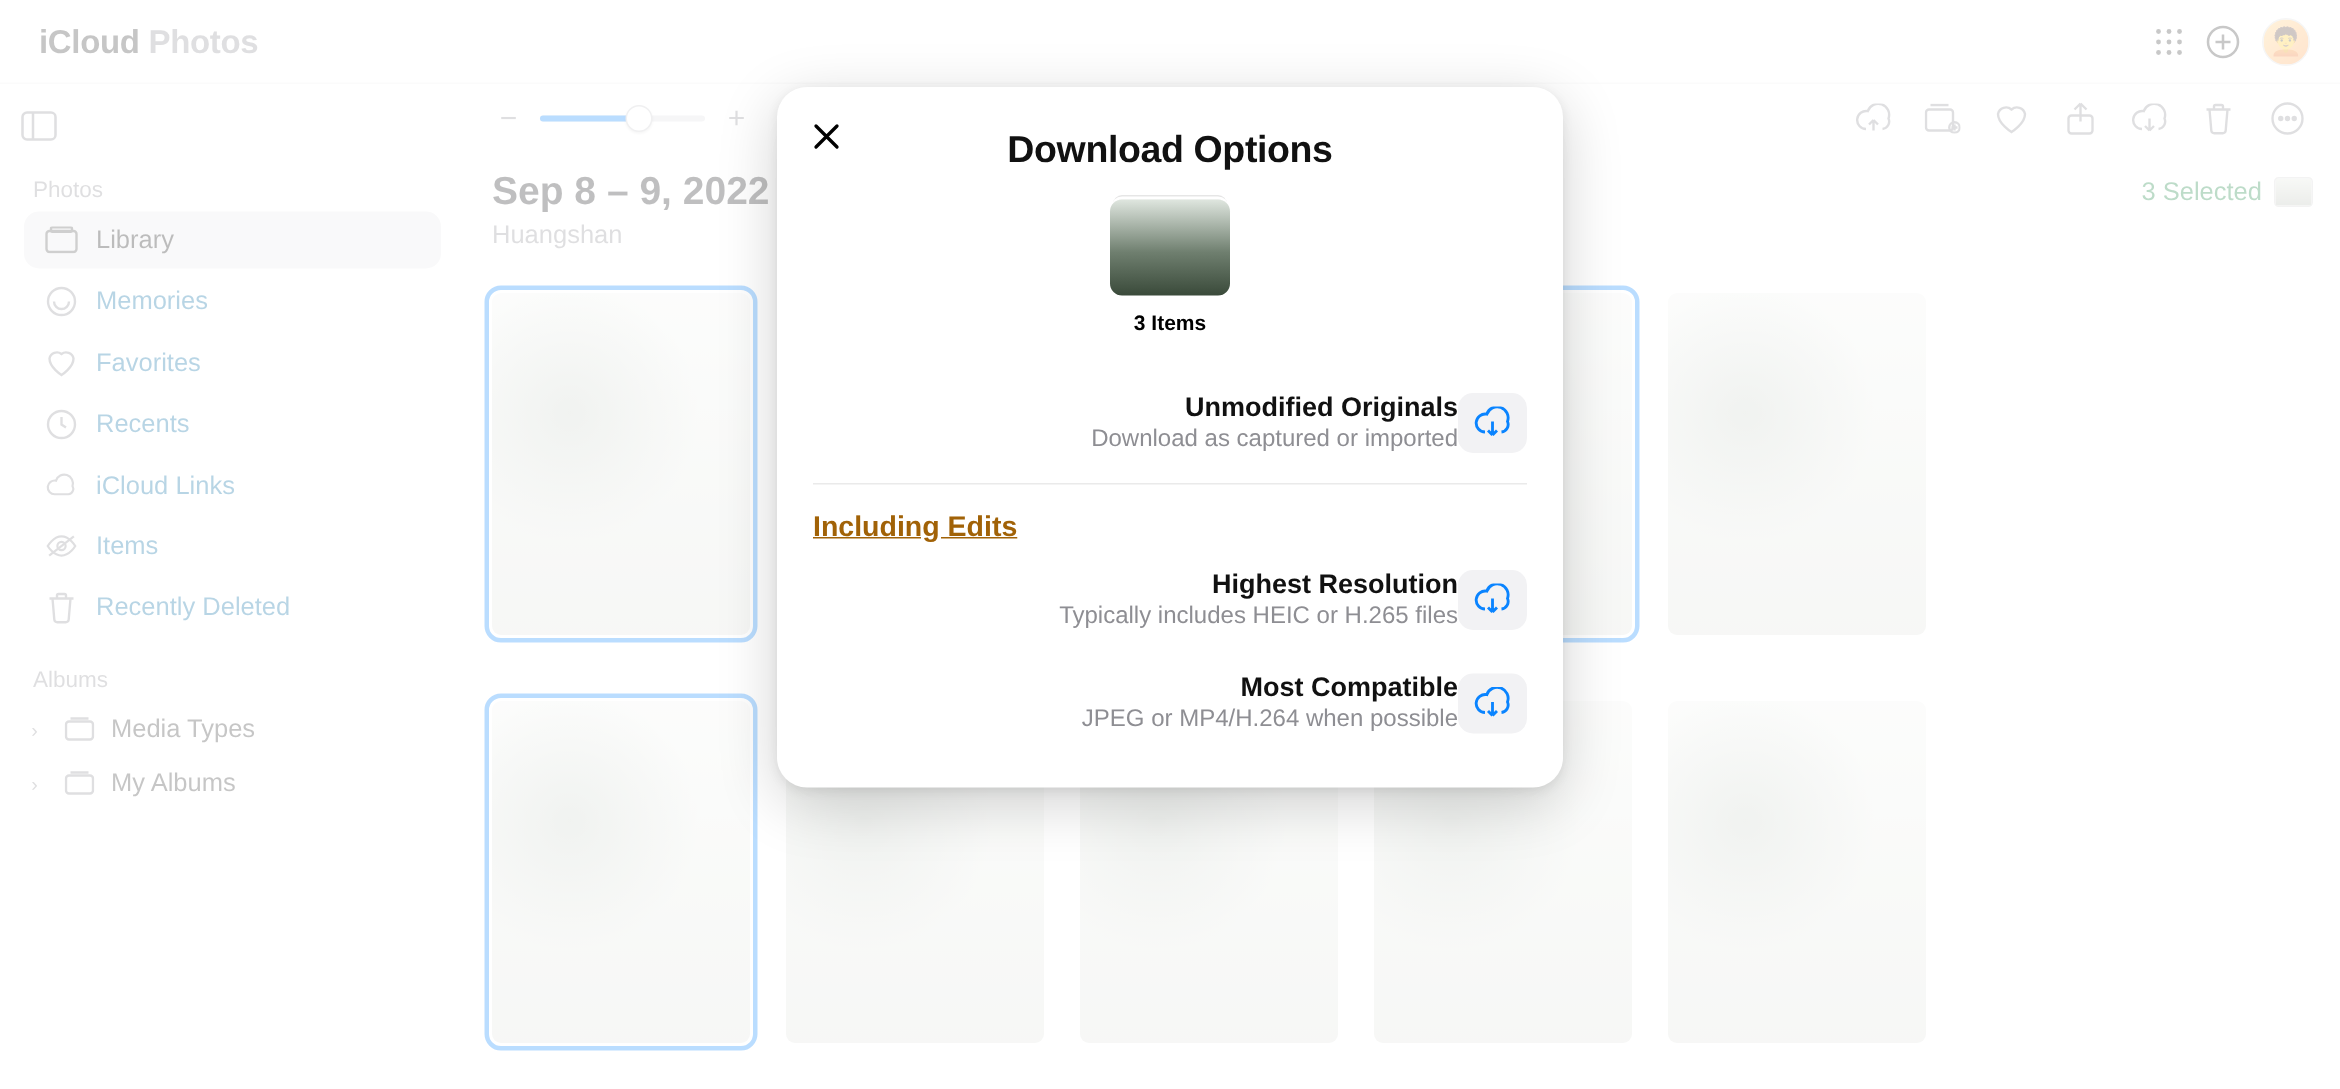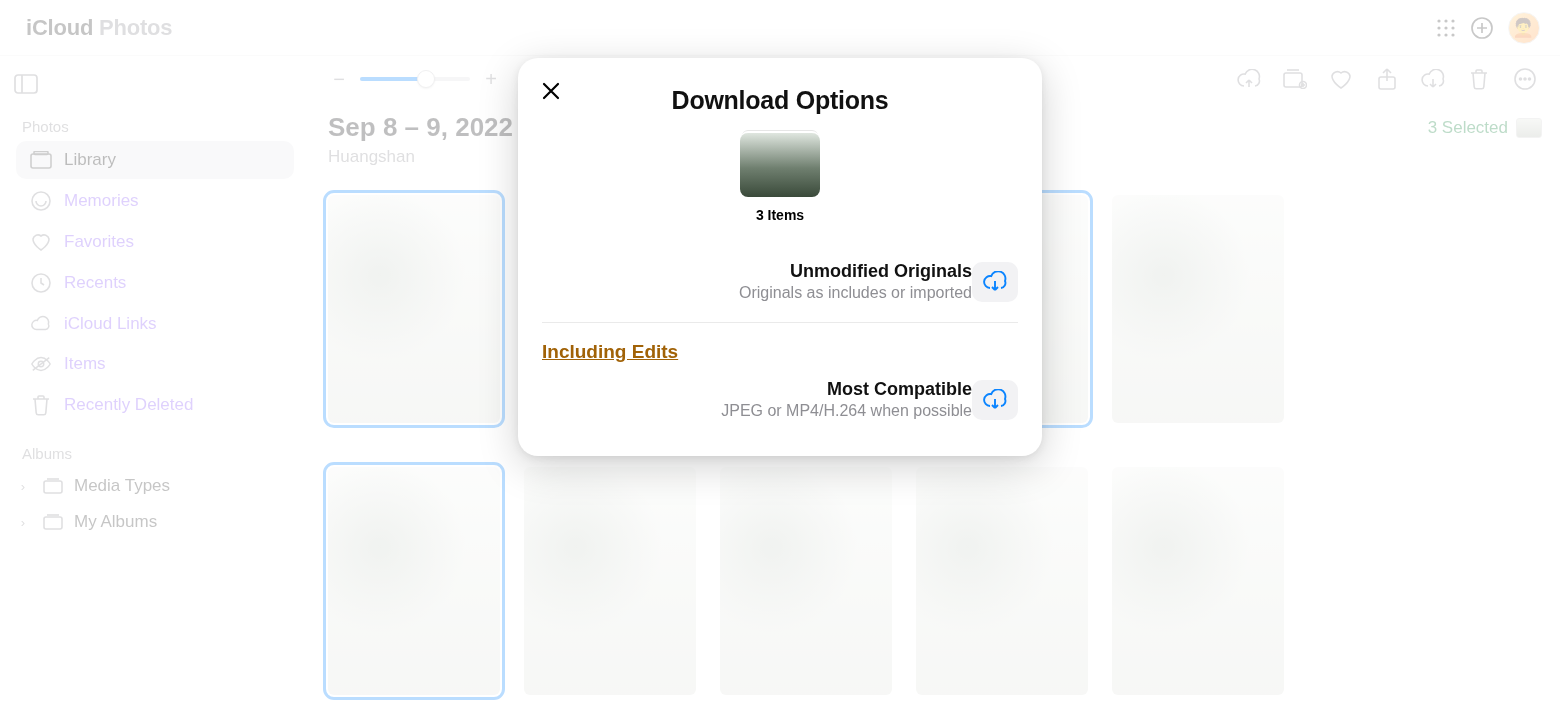--- a/index.html
+++ b/index.html
@@ -42,7 +42,7 @@
   display: flex; align-items: center; gap: 12px;
   padding: 9px 14px; margin: 2px 4px;
   border-radius: 10px;
-  color: #8b5cf6; font-size: 17px;
+  color: #0369a1; font-size: 17px;
   cursor: pointer;
 }
 .sb-item .icn { width: 22px; display:flex; align-items:center; justify-content:center; color: #8e8e93; }

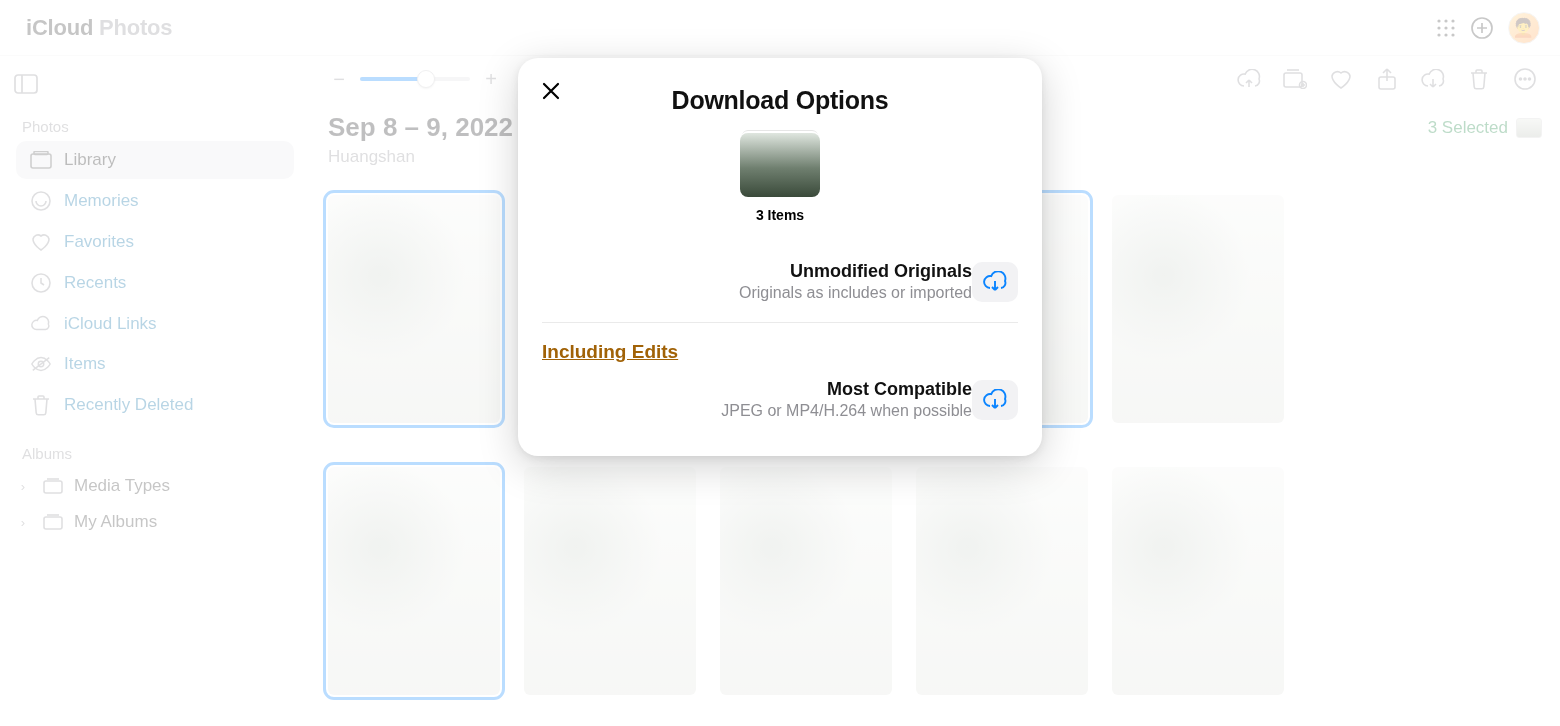--- a/index.html
+++ b/index.html
@@ -358,7 +358,7 @@
     <div class="opt-row">
       <div class="opt-text">
         <div class="opt-title">Unmodified Originals</div>
-        <div class="opt-desc">Originals as includes or imported</div>
+        <div class="opt-desc">Download as captured or imported</div>
       </div>
       <div class="dl-btn">
         <svg width="26" height="22" viewBox="0 0 26 22" fill="none" stroke="currentColor" stroke-width="1.9">

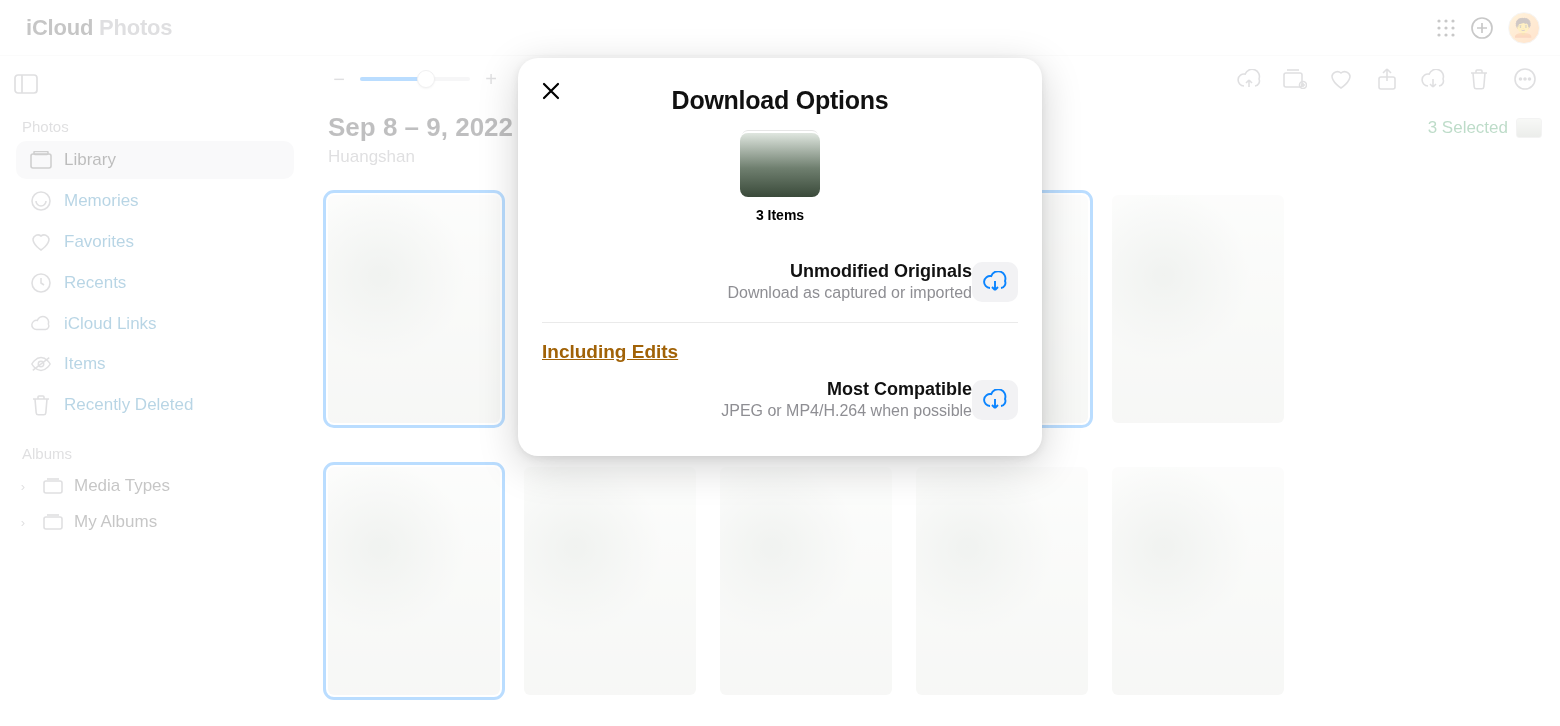--- a/index.html
+++ b/index.html
@@ -371,11 +371,10 @@
     <div class="divider"></div>
     <div class="section-label">Including Edits</div>
 
-
     <div class="opt-row">
       <div class="opt-text">
-        <div class="opt-title">Most Compatible</div>
-        <div class="opt-desc">JPEG or MP4/H.264 when possible</div>
+        <div class="opt-title">Highest Resolution</div>
+        <div class="opt-desc">Typically includes HEIC or H.265 files</div>
       </div>
       <div class="dl-btn">
         <svg width="26" height="22" viewBox="0 0 26 22" fill="none" stroke="currentColor" stroke-width="1.9">
@@ -384,6 +383,19 @@
           </svg>
       </div>
     </div>
+
+    <div class="opt-row">
+      <div class="opt-text">
+        <div class="opt-title">Most Compatible</div>
+        <div class="opt-desc">JPEG or MP4/H.264 when possible</div>
+      </div>
+      <div class="dl-btn">
+        <svg width="26" height="22" viewBox="0 0 26 22" fill="none" stroke="currentColor" stroke-width="1.9">
+            <path d="M8 17a6 6 0 1 1 1.2-11.9A7 7 0 0 1 23 10a5 5 0 0 1-4 7"></path>
+            <path d="M13 10v9m0 0l-3-3m3 3l3-3"></path>
+          </svg>
+      </div>
+    </div>
   </div>
 
 </div>

